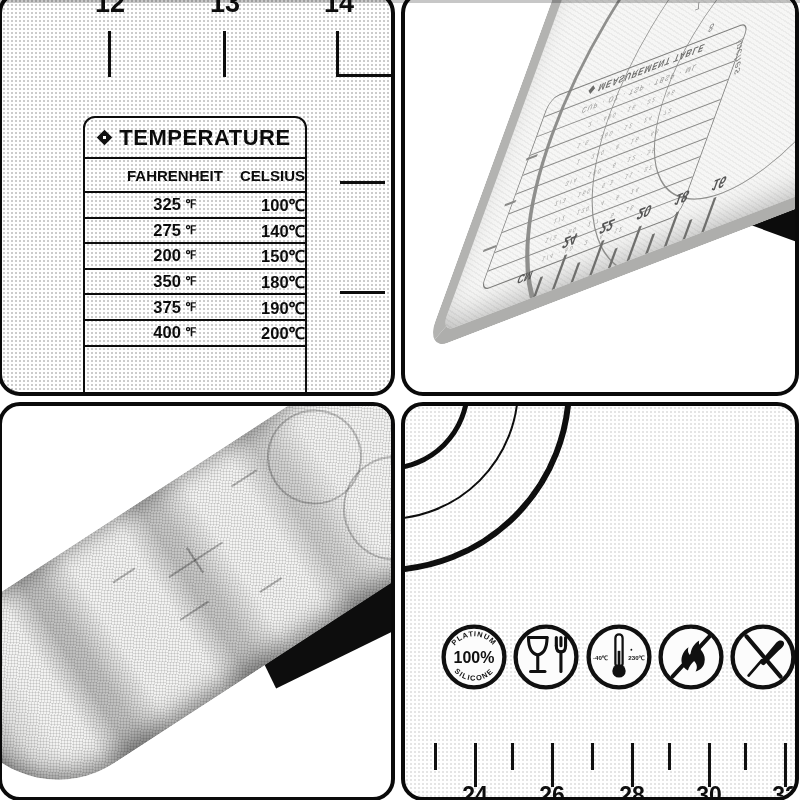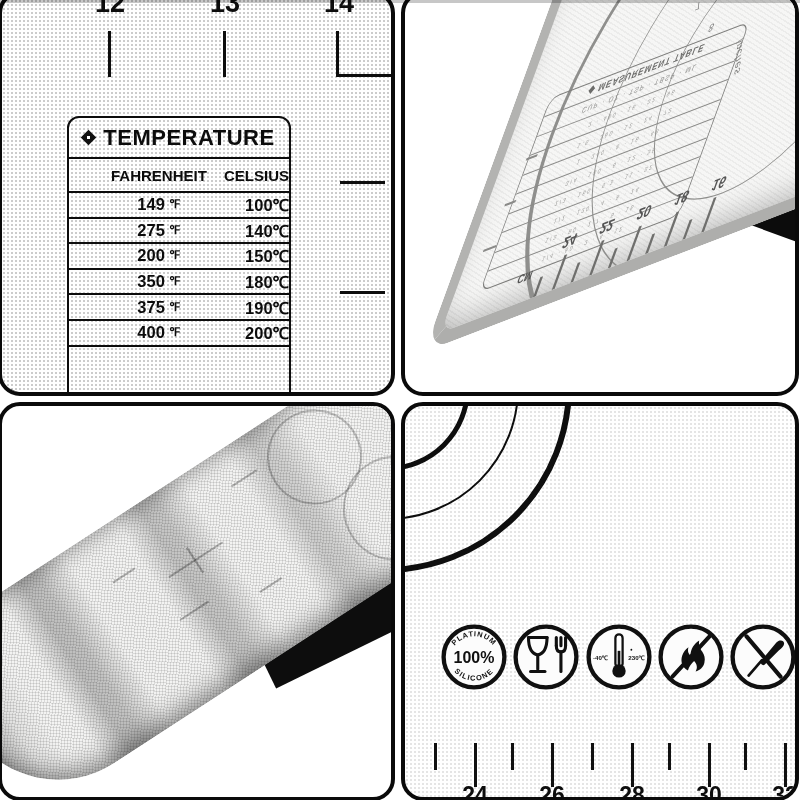--- a/index.html
+++ b/index.html
@@ -26,7 +26,7 @@
   .tick-v{position:absolute;width:3px;background:#0d0d0d;z-index:2;}
   .tick-h{position:absolute;height:3px;background:#0d0d0d;z-index:2;}
   .tl-corner{position:absolute;left:-12px;top:348px;width:44px;height:54px;border-left:4px solid #101010;border-bottom:4px solid #101010;border-bottom-left-radius:36px;z-index:2;}
-  .temp-table{position:absolute;left:65px;top:121px;width:224px;height:300px;border:2.5px solid #0d0d0d;border-radius:12px 12px 0 0;z-index:3;}
+  .temp-table{position:absolute;left:81px;top:121px;width:224px;height:300px;border:2.5px solid #0d0d0d;border-radius:12px 12px 0 0;z-index:3;}
   .temp-title{height:41px;display:flex;align-items:center;justify-content:center;gap:9px;border-bottom:2.5px solid #0d0d0d;}
   .temp-title .ttl{font-size:22px;font-weight:bold;letter-spacing:.5px;color:#0c0c0c;}
   .diamond-ic{width:11px;height:11px;transform:rotate(45deg);background:radial-gradient(#fff 0 1.6px,#111 1.7px);}

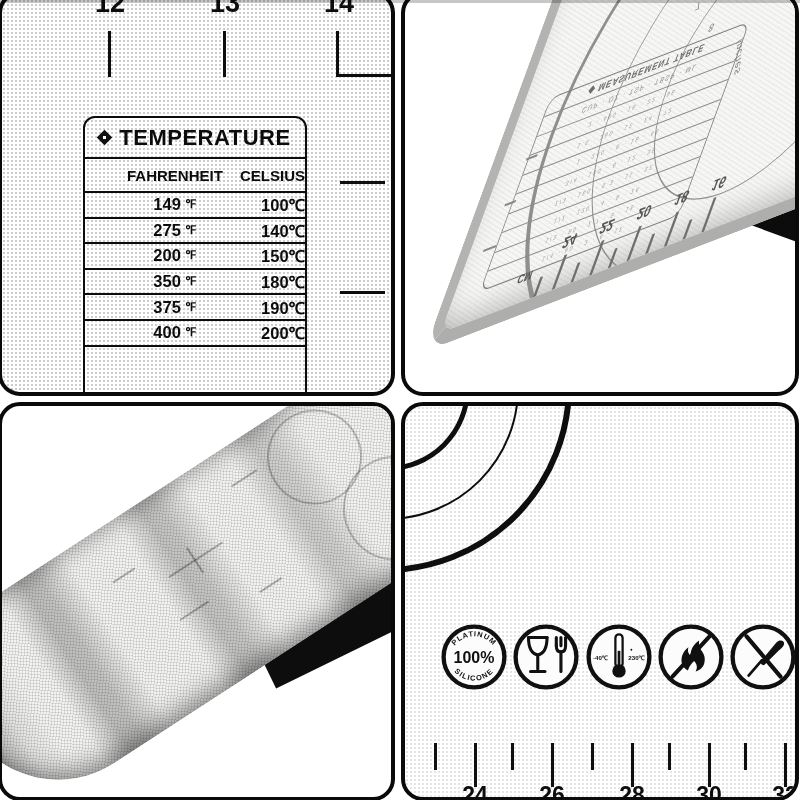--- a/index.html
+++ b/index.html
@@ -108,7 +108,7 @@
         <span class="c-c">CELSIUS</span>
       </div>
       <div class="temp-row">
-        <span class="c-f"><span>149</span> <span class="unit">℉</span></span>
+        <span class="c-f"><span>325</span> <span class="unit">℉</span></span>
         <span class="c-c"><span>100</span><span>℃</span></span>
       </div>
       <div class="temp-row">

